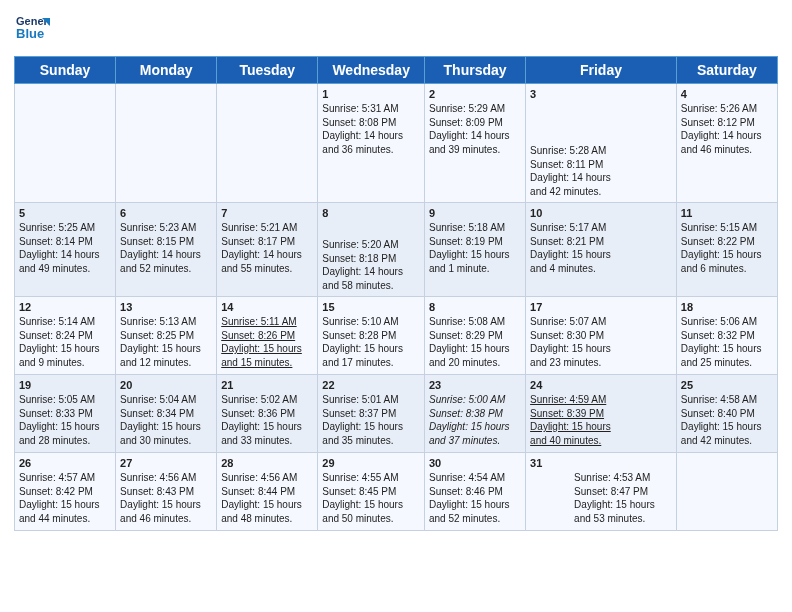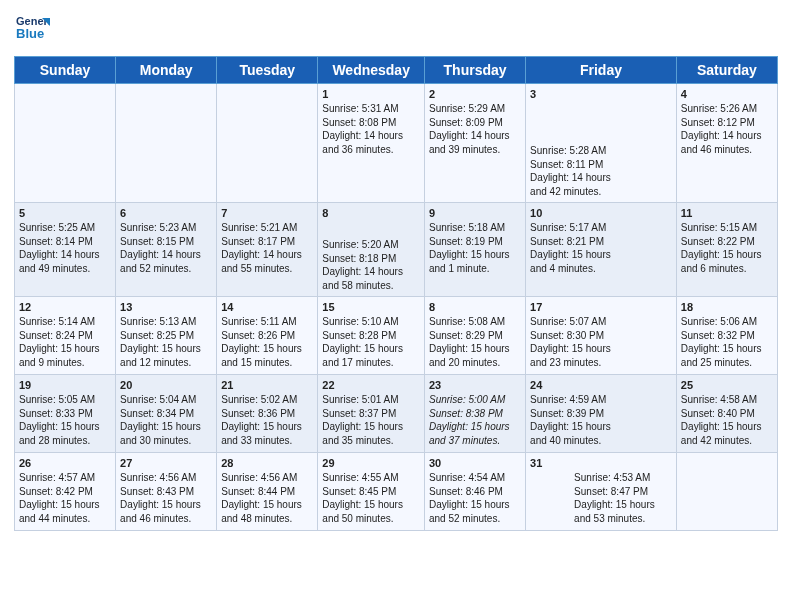--- a/index.html
+++ b/index.html
@@ -216,7 +216,7 @@
           </td>
           <td>
             <span class="day-num">14</span>
-            <div class="day-info" style="white-space: pre-line;">Sunrise: 5:11 AM
+            <div class="day-info" style="white-space: pre-line; text-decoration: underline;">Sunrise: 5:11 AM
 Sunset: 8:26 PM
 Daylight: 15 hours
 and 15 minutes.</div>

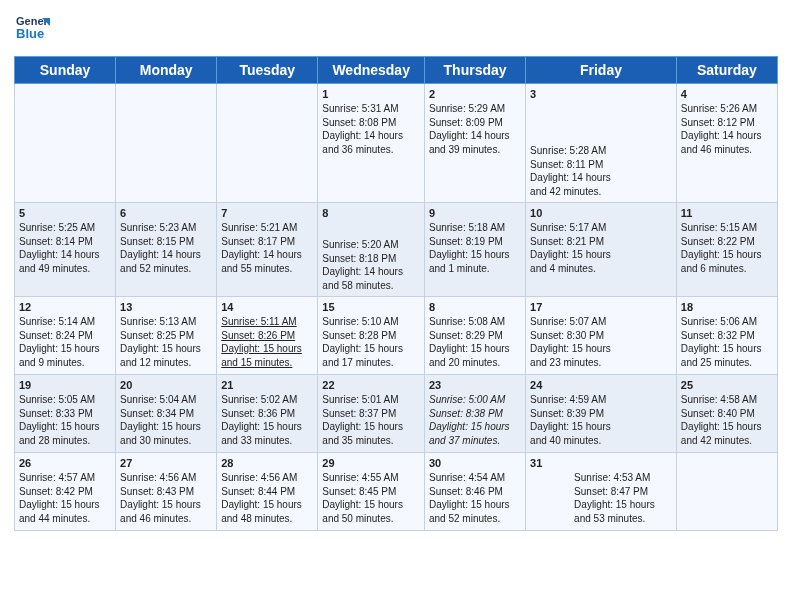--- a/index.html
+++ b/index.html
@@ -288,7 +288,7 @@
           </td>
           <td>
             <span class="day-num">24</span>
-            <div class="day-info" style="white-space: pre-line;">Sunrise: 4:59 AM
+            <div class="day-info" style="white-space: pre-line; text-decoration: underline;">Sunrise: 4:59 AM
 Sunset: 8:39 PM
 Daylight: 15 hours
 and 40 minutes.</div>

